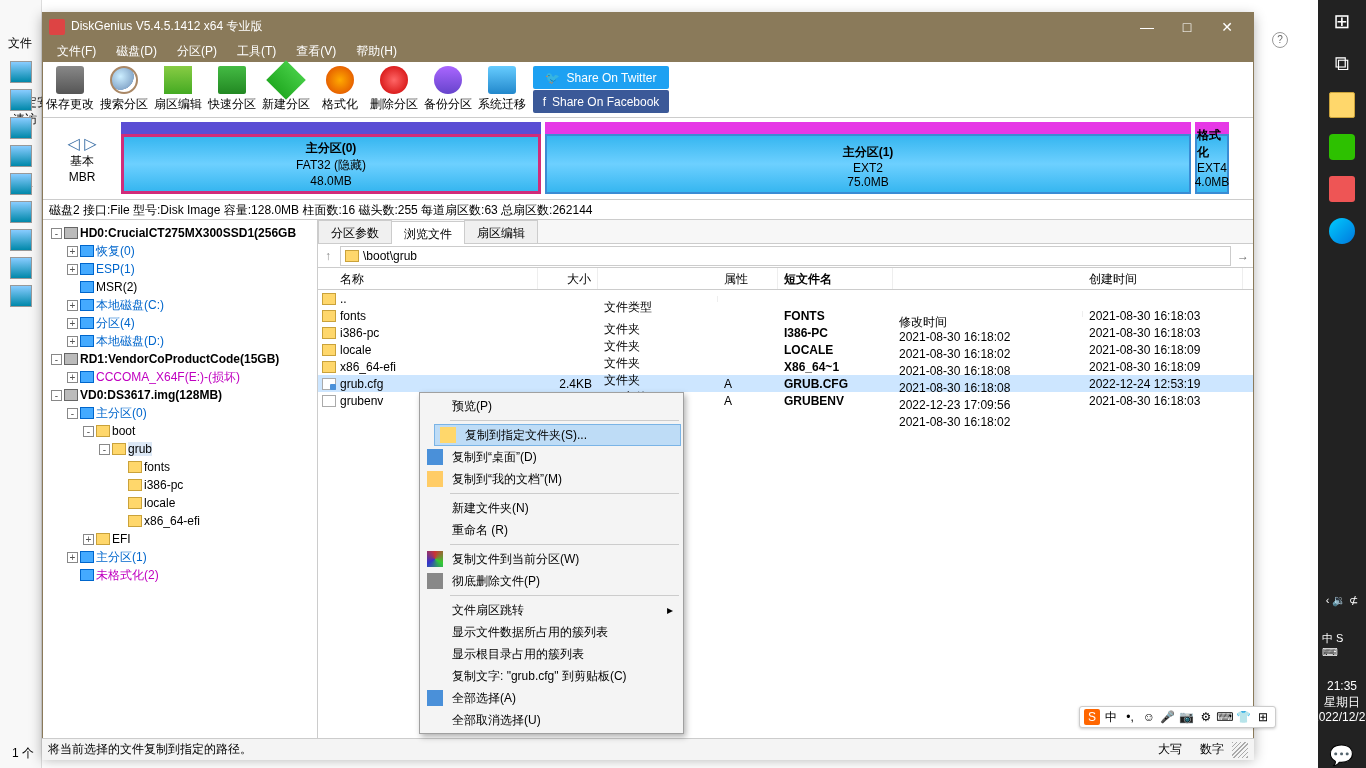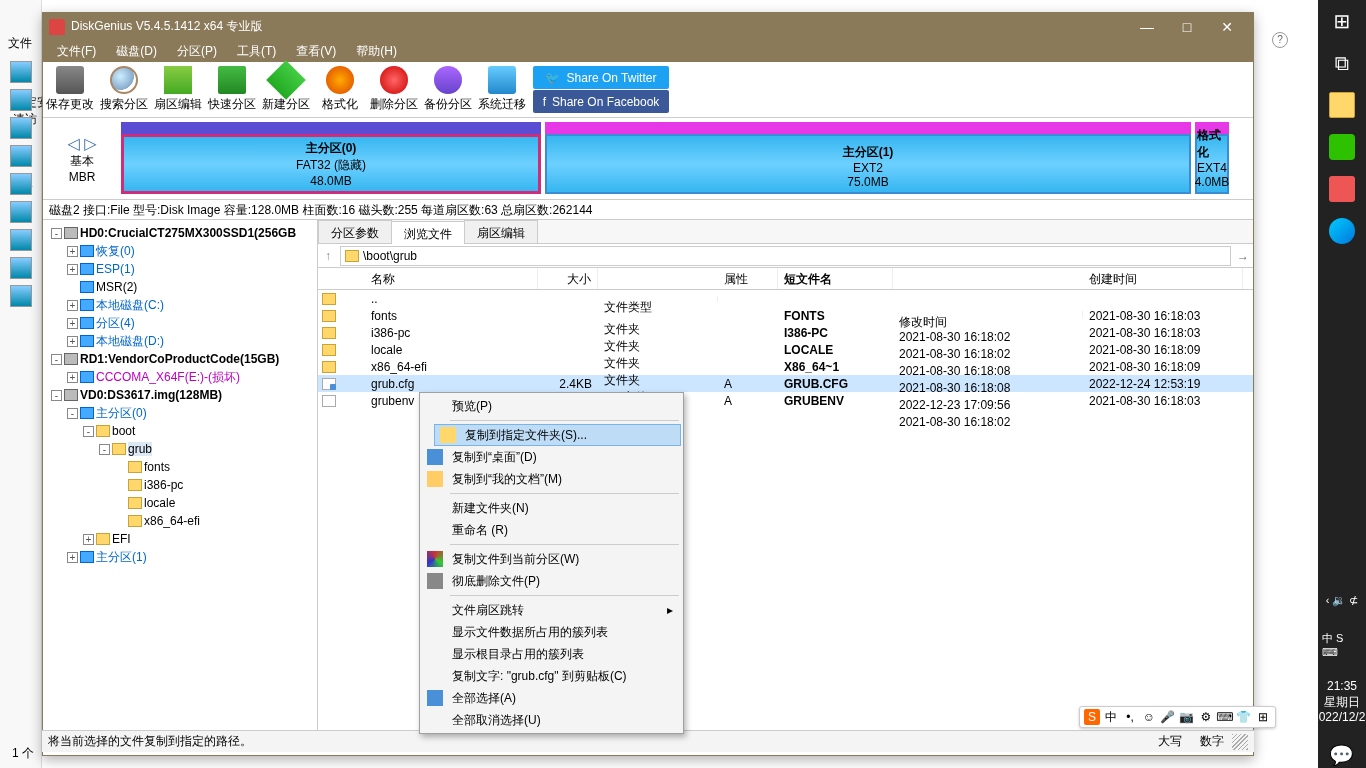--- a/index.html
+++ b/index.html
@@ -88,7 +88,7 @@
 
 .cols { height:22px; display:flex; border-bottom:1px solid #ccc; background:#fff; }
 .col { border-right:1px solid #eee; padding:3px 6px; font-size:12px; }
-.c-name { width:220px;gap:31px; }
+.c-name { width:220px; }
 .c-size { width:60px; text-align:right; }
 .c-type { width:120px;margin-top:28px; }
 .c-attr { width:60px; }

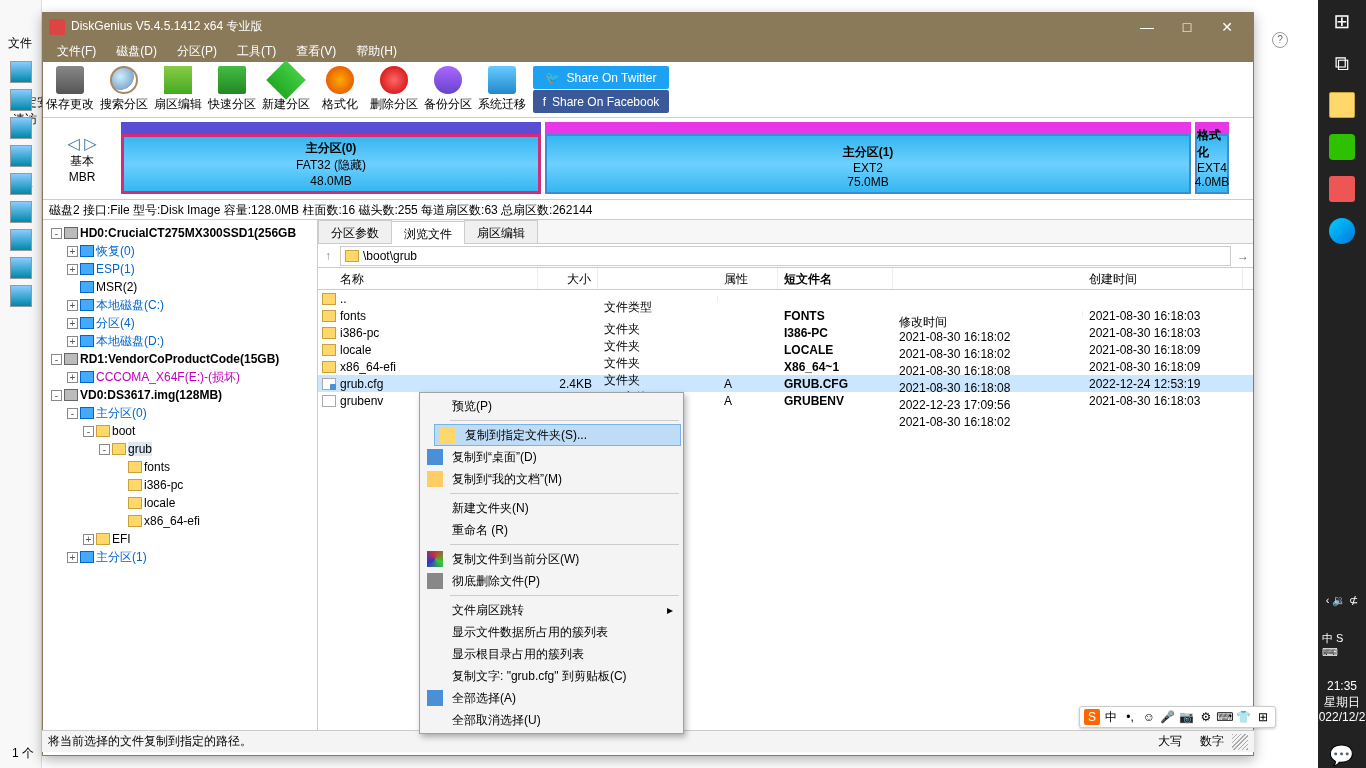--- a/index.html
+++ b/index.html
@@ -387,6 +387,12 @@
           <span class="tw">+</span>
           <span class="ti part"></span>
           <span class="tl blue">主分区(1)</span>
+        </div>
+        <div class="tree-row">
+          <span class="ind" style="width: 22px;"></span>
+          <span class="tw" style="visibility: hidden;"></span>
+          <span class="ti part"></span>
+          <span class="tl magenta">未格式化(2)</span>
         </div>
       </div>
     <div class="right">

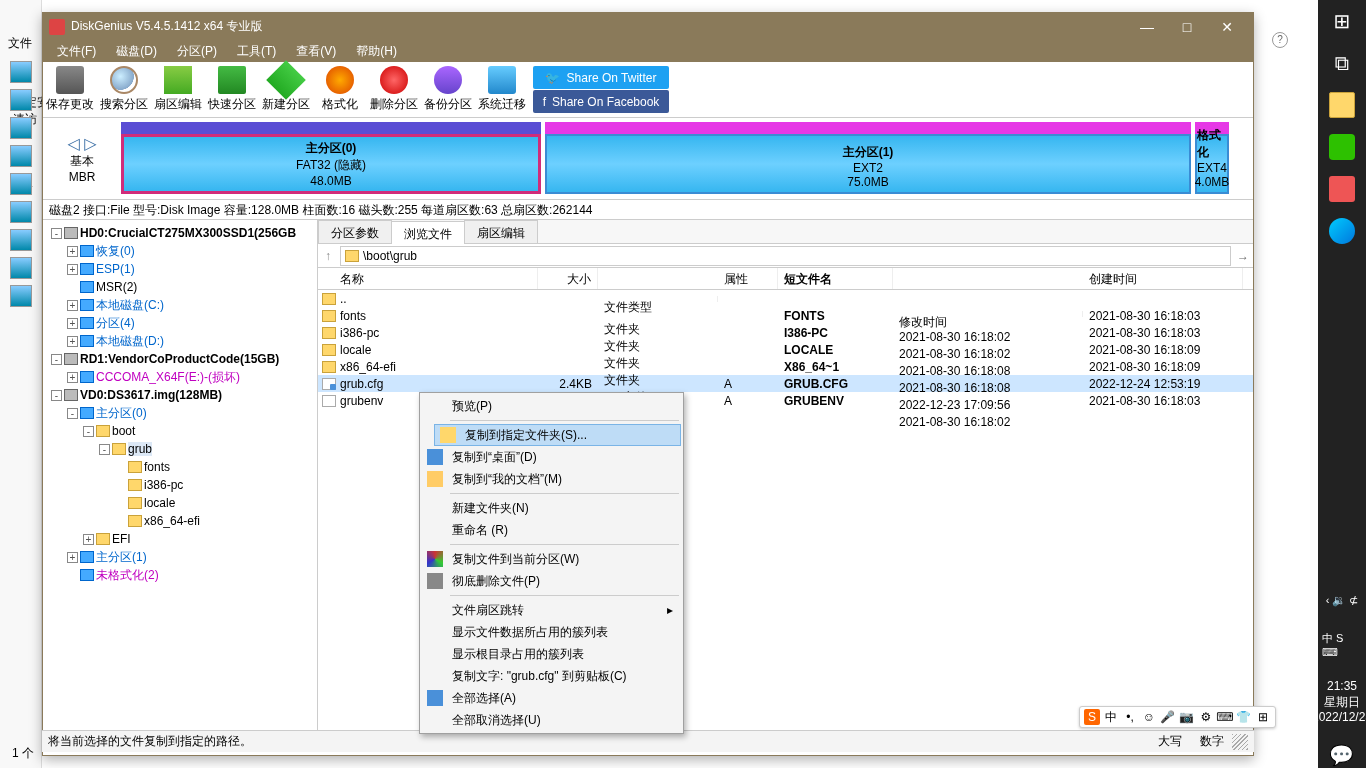--- a/index.html
+++ b/index.html
@@ -112,7 +112,7 @@
 .ctx-sep { height:1px; background:#ccc; margin:3px 2px 3px 28px; }
 .ctx-arrow { position:absolute; right:8px; }
 
-.status-bar { position:absolute; left:42px; bottom:16px; height:22px; width:1212px; background:#f4f4f4; border-top:1px solid #ccc; display:flex; align-items:center; font-size:12px; padding:0 6px; }
+.status-bar { position:absolute; left:42px; bottom:8px; height:22px; width:1212px; background:#f4f4f4; border-top:1px solid #ccc; display:flex; align-items:center; font-size:12px; padding:0 6px; }
 .status-bar .sr { margin-left:auto; display:flex; gap:18px; }
 .status-bar .handle { width:16px; height:16px; background:repeating-linear-gradient(135deg,#aaa 0 1px,transparent 1px 3px); margin-left:8px; }
 

